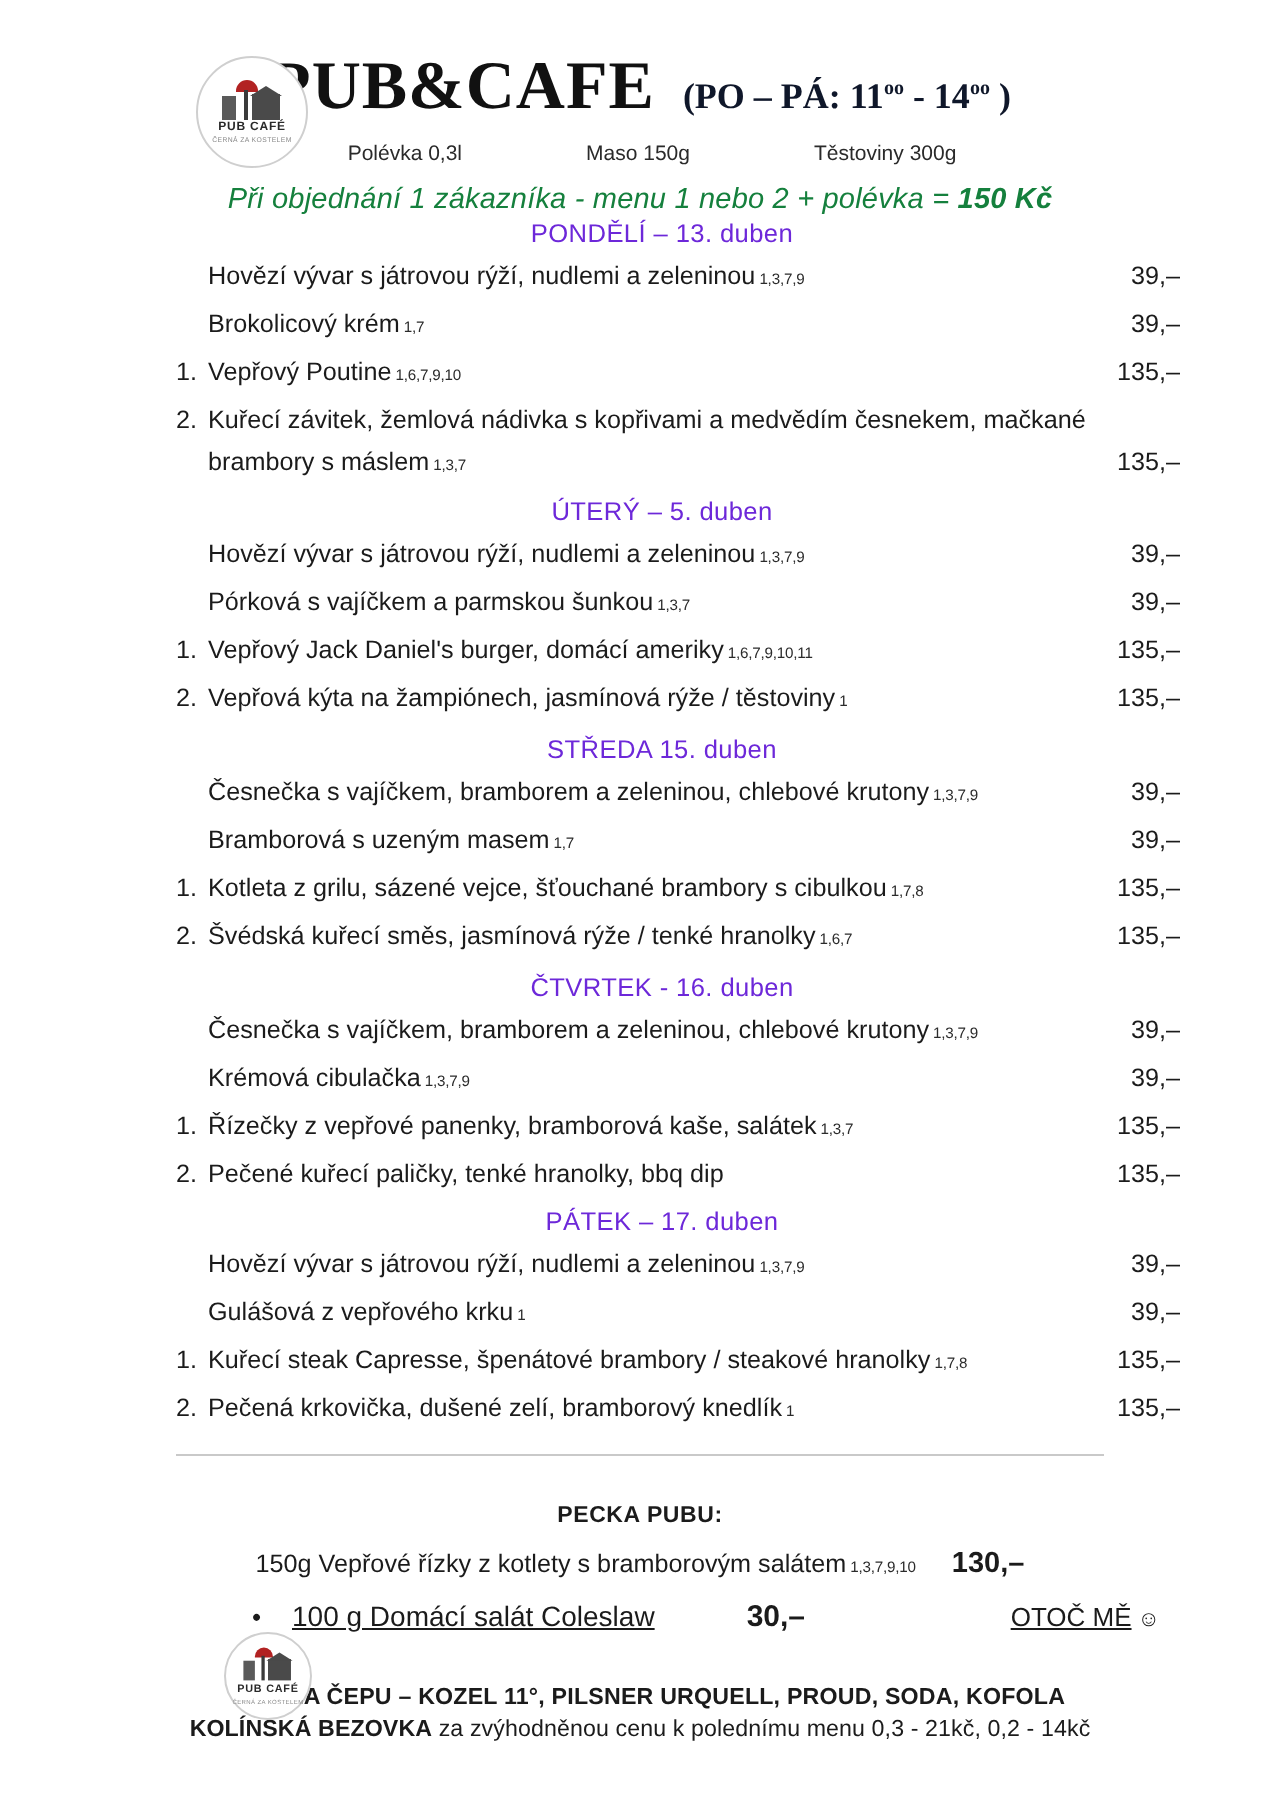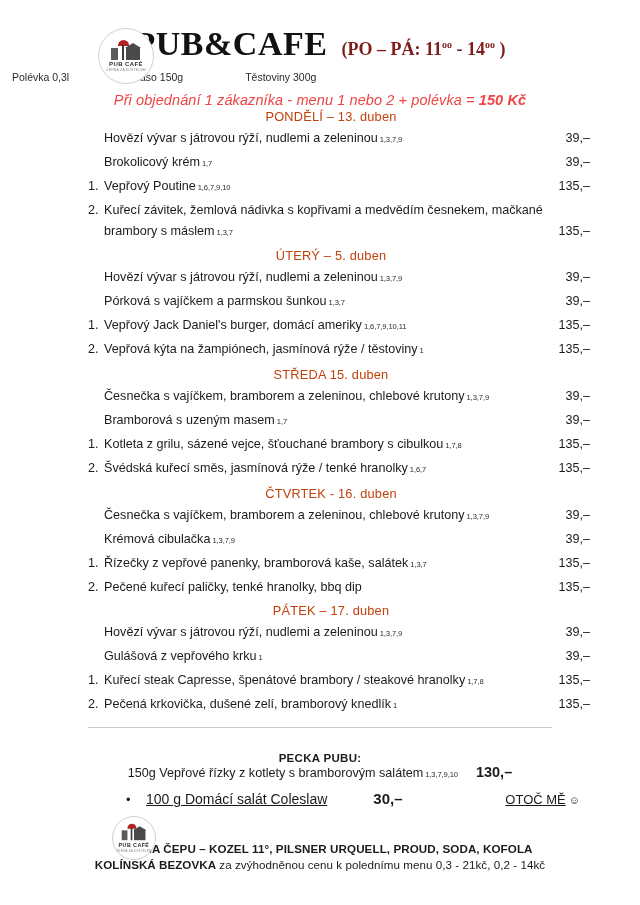--- a/index.html
+++ b/index.html
@@ -110,7 +110,7 @@
     font-family: "Liberation Serif", serif;
     font-size: 18px;
     font-weight: bold;
-    color: #7f1d1d;
+    color: #0f172a;
     white-space: nowrap;
   }
   .hours sup { font-size: 10px; vertical-align: super; }

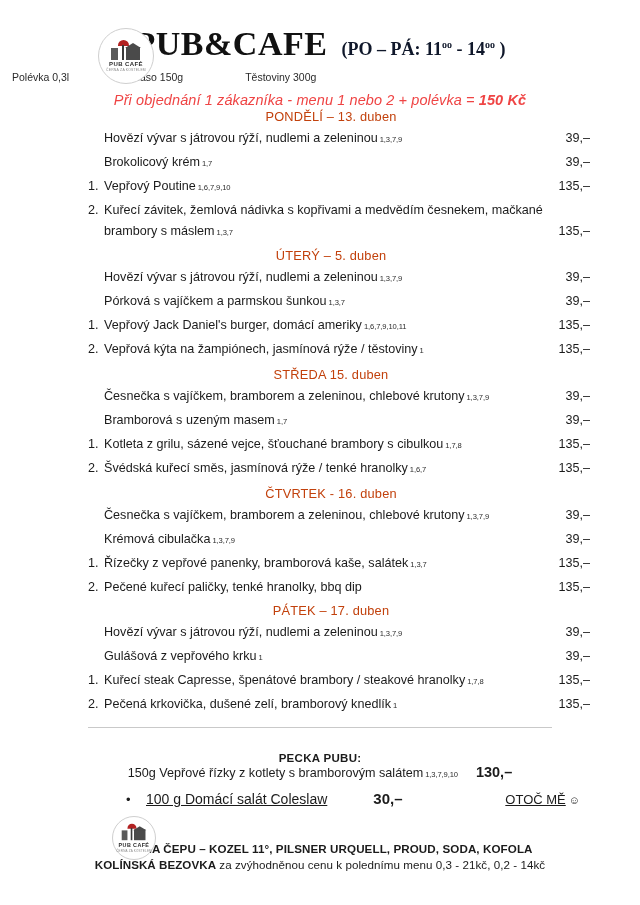--- a/index.html
+++ b/index.html
@@ -117,7 +117,7 @@
 
   .portions {
     display: flex;
-    justify-content: flex-start;
+    justify-content: center;
     gap: 62px;
     margin-top: 9px;
     padding-left: 12px;

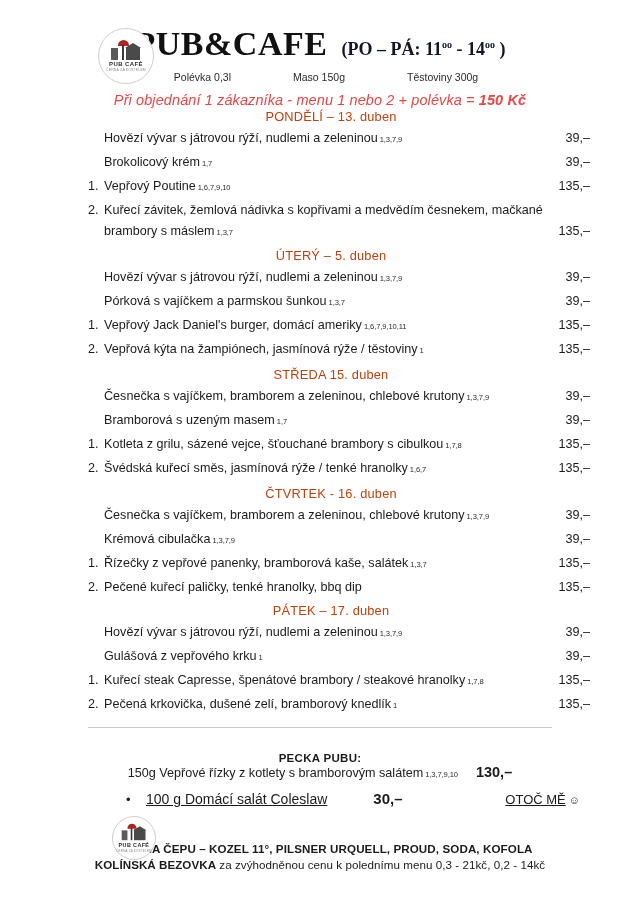--- a/index.html
+++ b/index.html
@@ -130,7 +130,7 @@
     font-size: 14.5px;
     font-style: italic;
     font-weight: 500;
-    color: #ef4444;
+    color: #15803d;
     letter-spacing: .1px;
   }
   .promo b { font-weight: bold; }

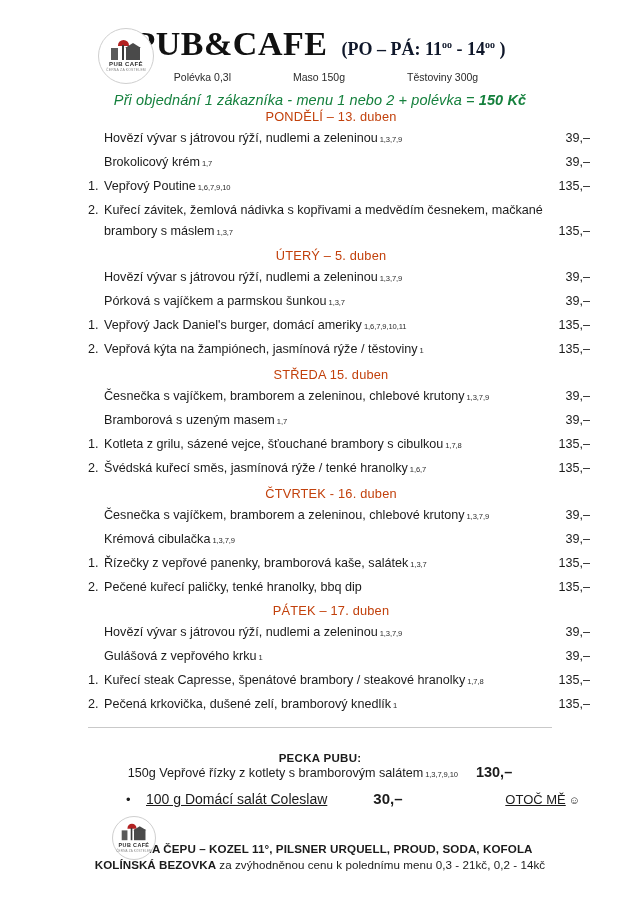--- a/index.html
+++ b/index.html
@@ -141,7 +141,7 @@
   .day-title {
     text-align: center;
     font-size: 12.8px;
-    color: #c2410c;
+    color: #6d28d9;
     letter-spacing: .2px;
     padding: 4px 16px 3px;
     margin-left: 22px;

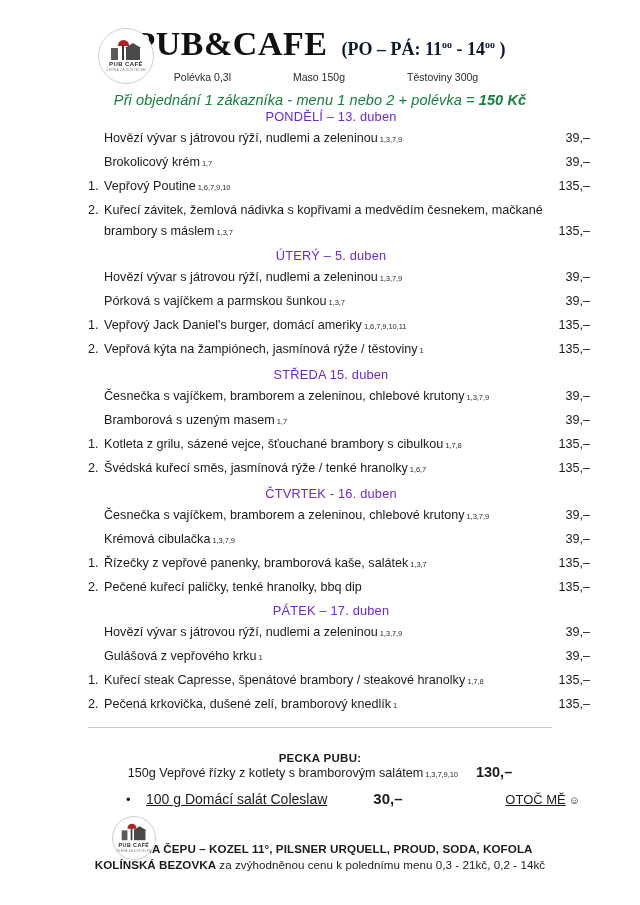--- a/index.html
+++ b/index.html
@@ -199,6 +199,7 @@
     justify-content: center;
     align-items: baseline;
     gap: 18px;
+    margin-top: 10px;
     font-size: 12.6px;
   }
   .special-row1 .amt {

